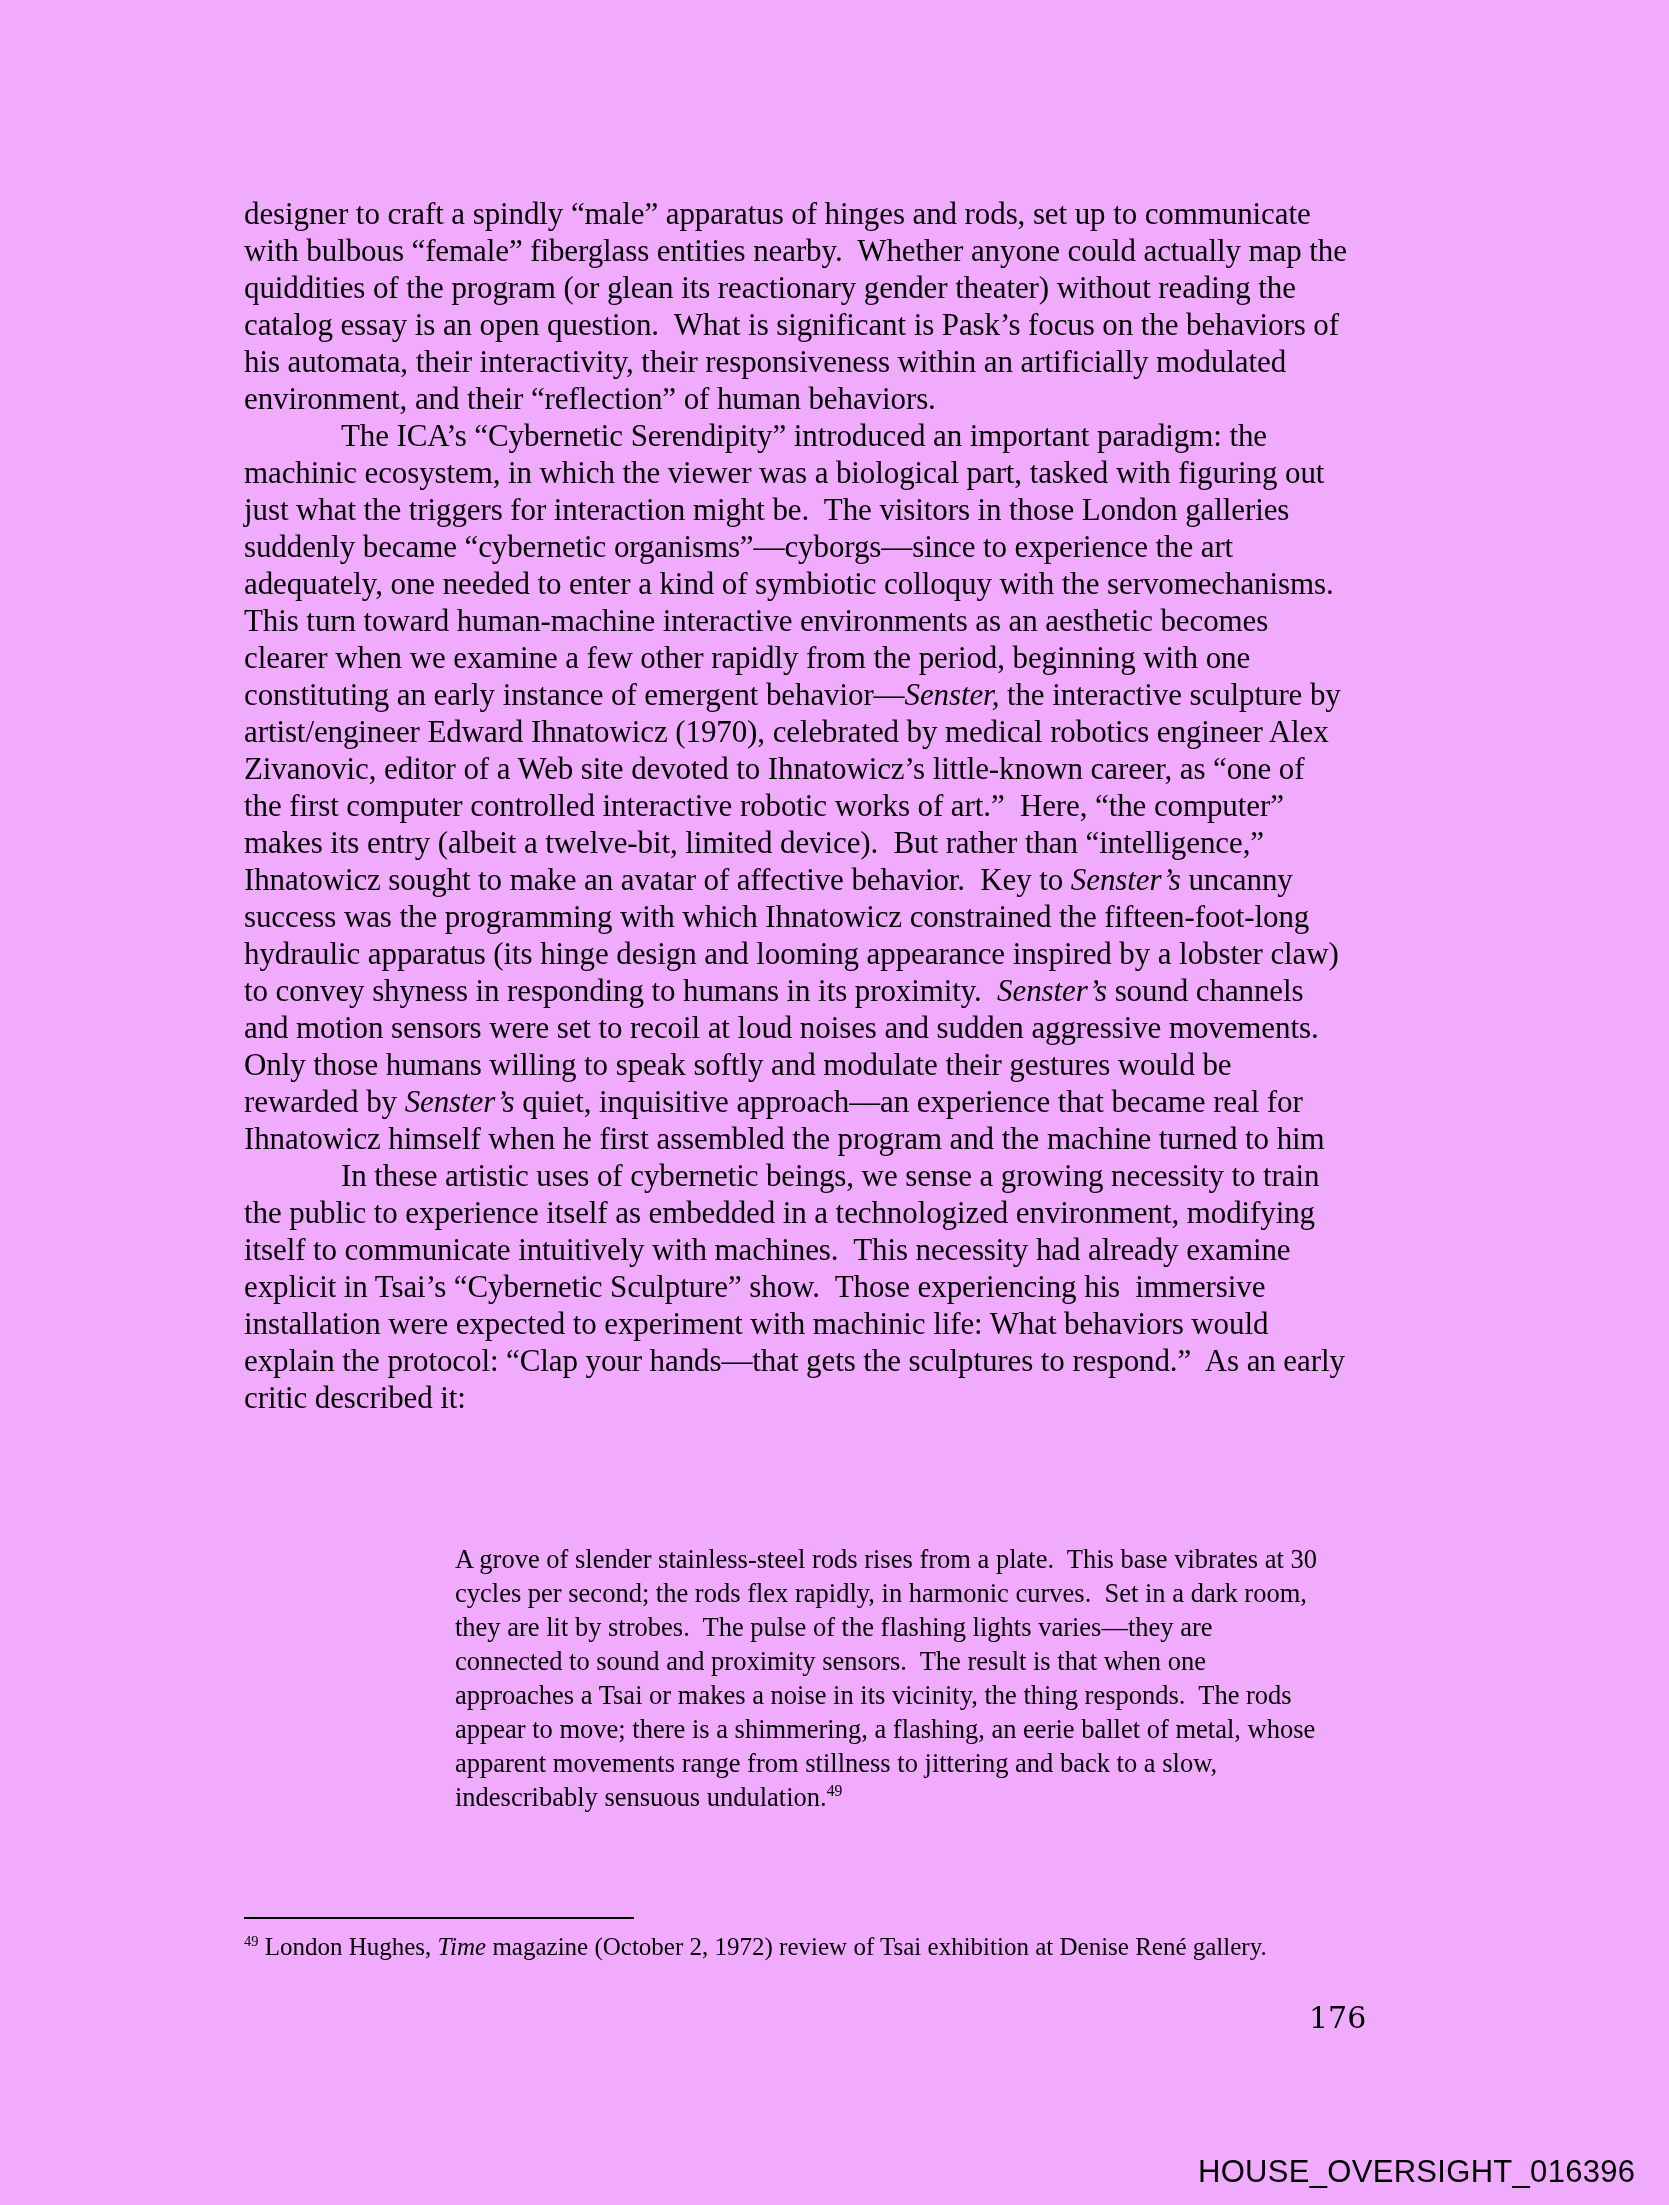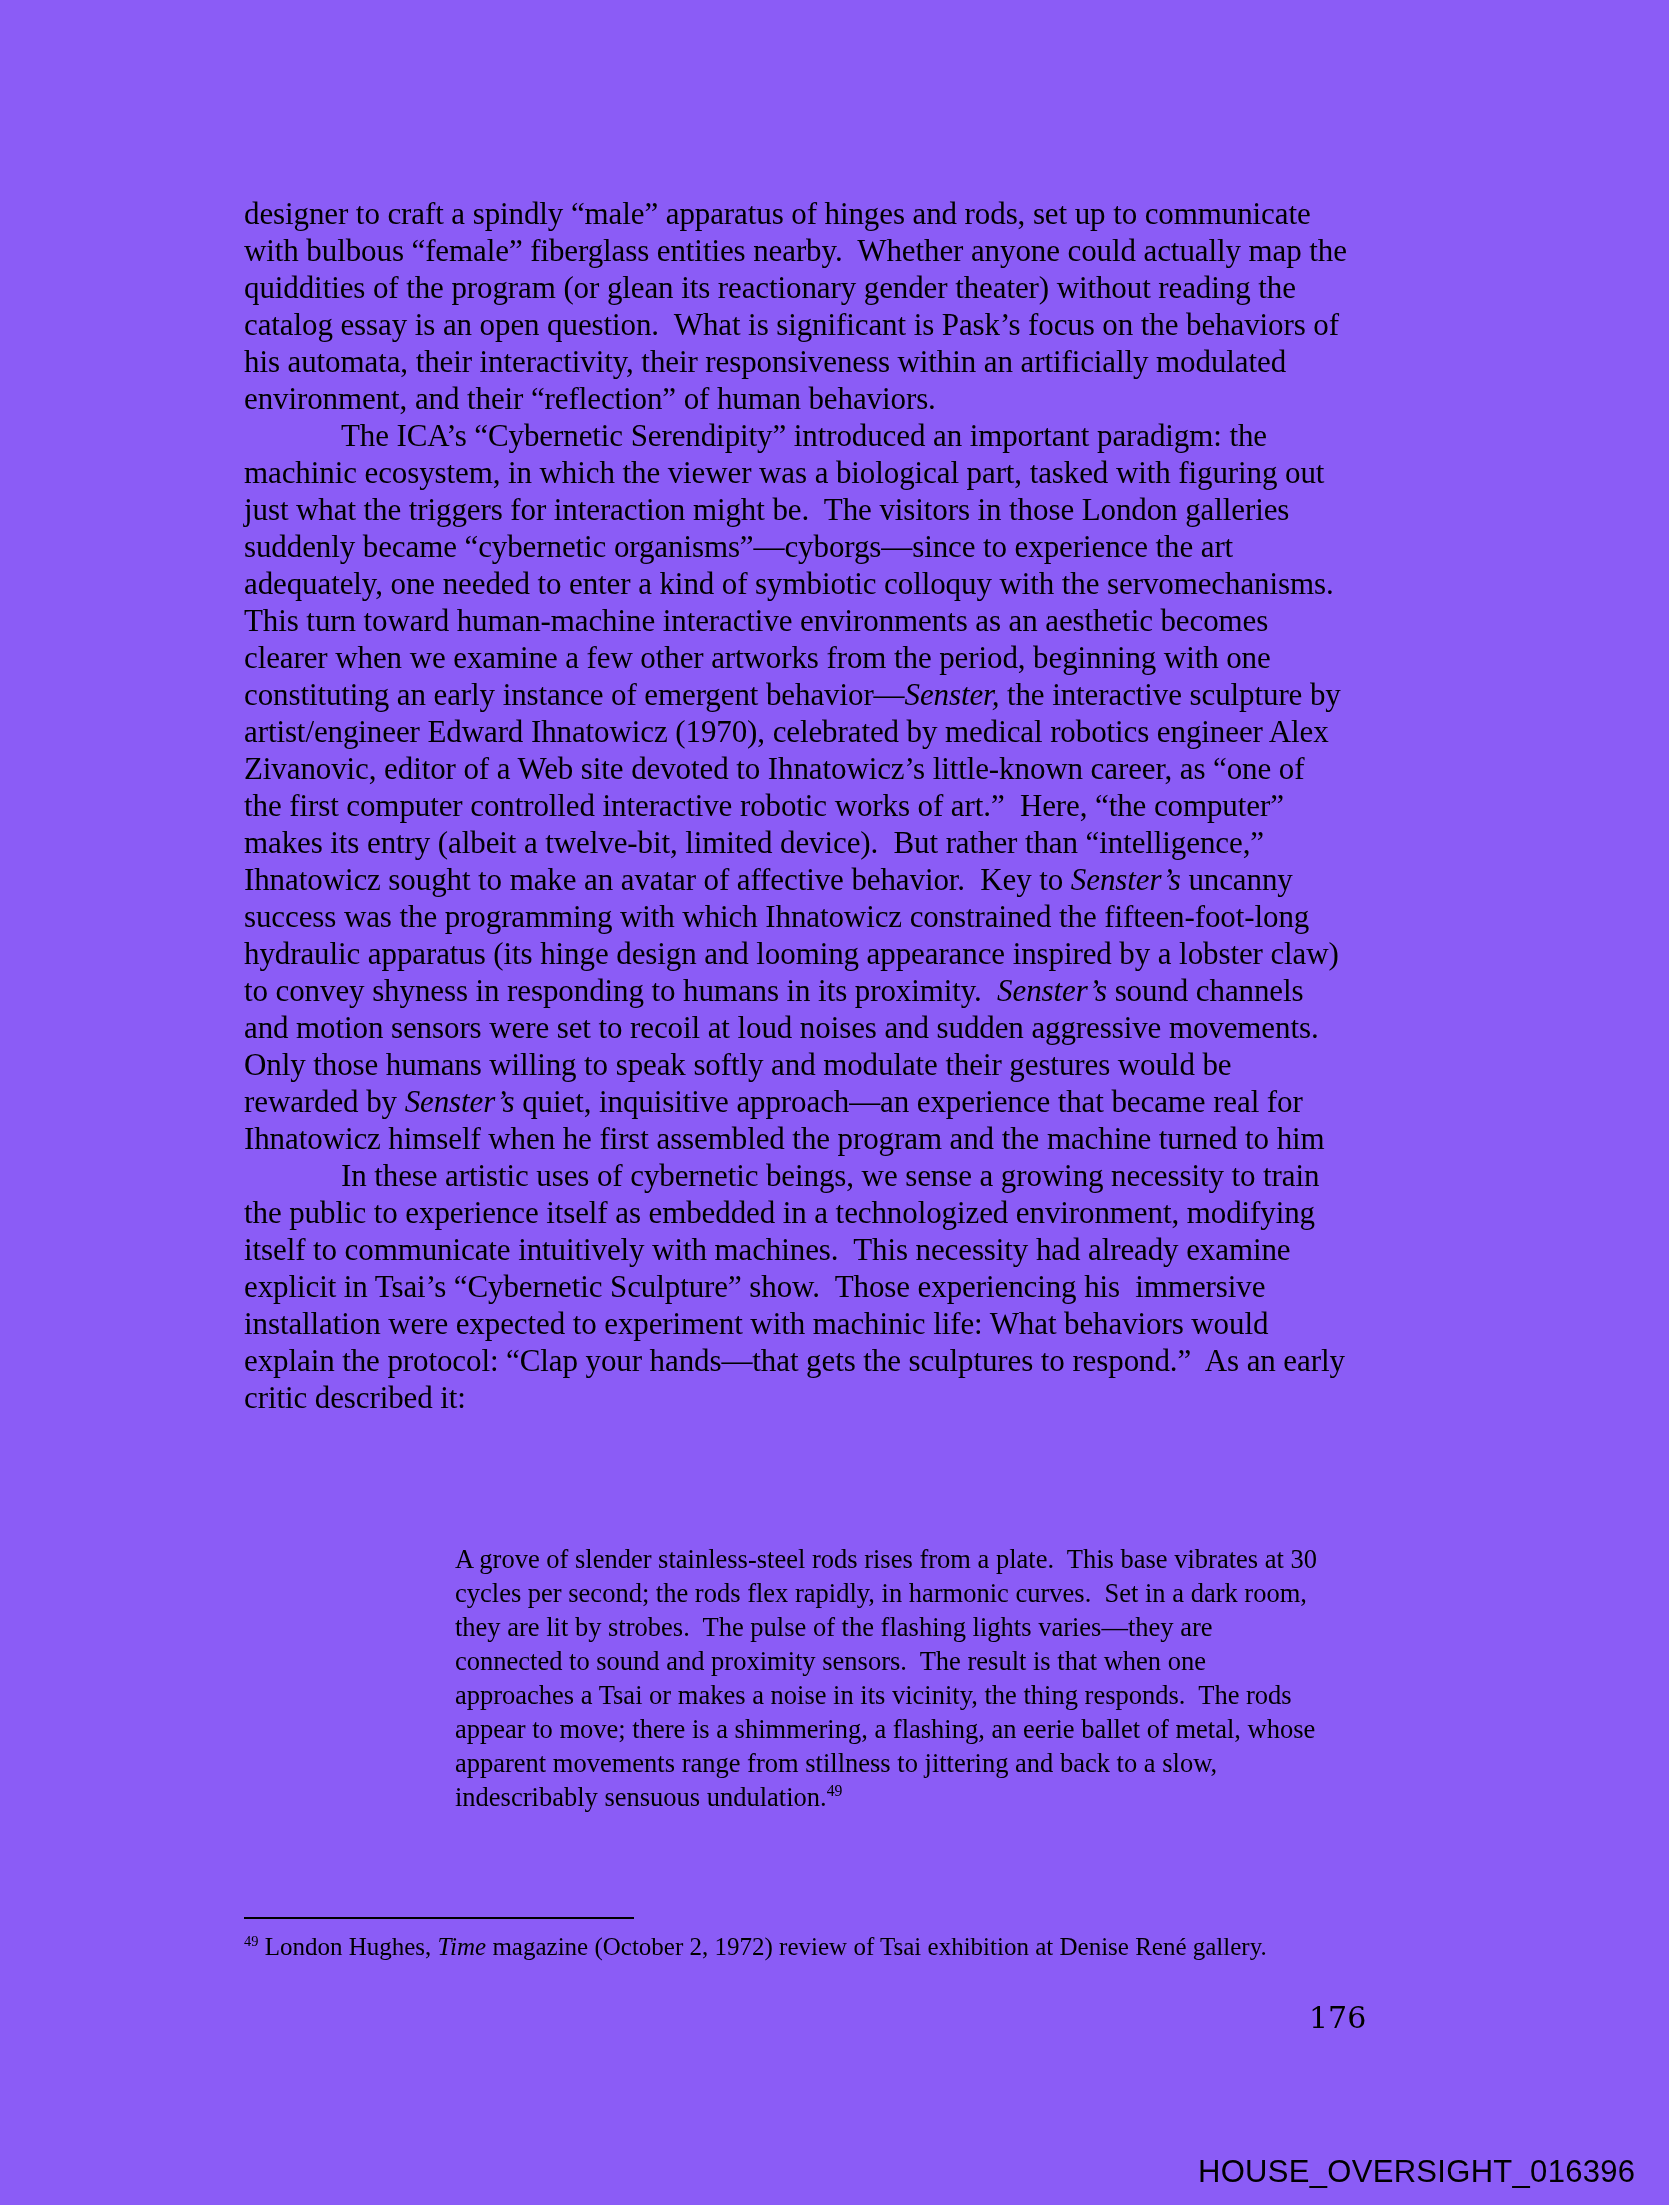--- a/index.html
+++ b/index.html
@@ -19,7 +19,7 @@
       position: absolute;
       left: 0; top: 0;
       width: 1669px; height: 2205px;
-      background: #8b5cf6;
+      background: #f0abfc;
     }
     .body-text {
       position: absolute;

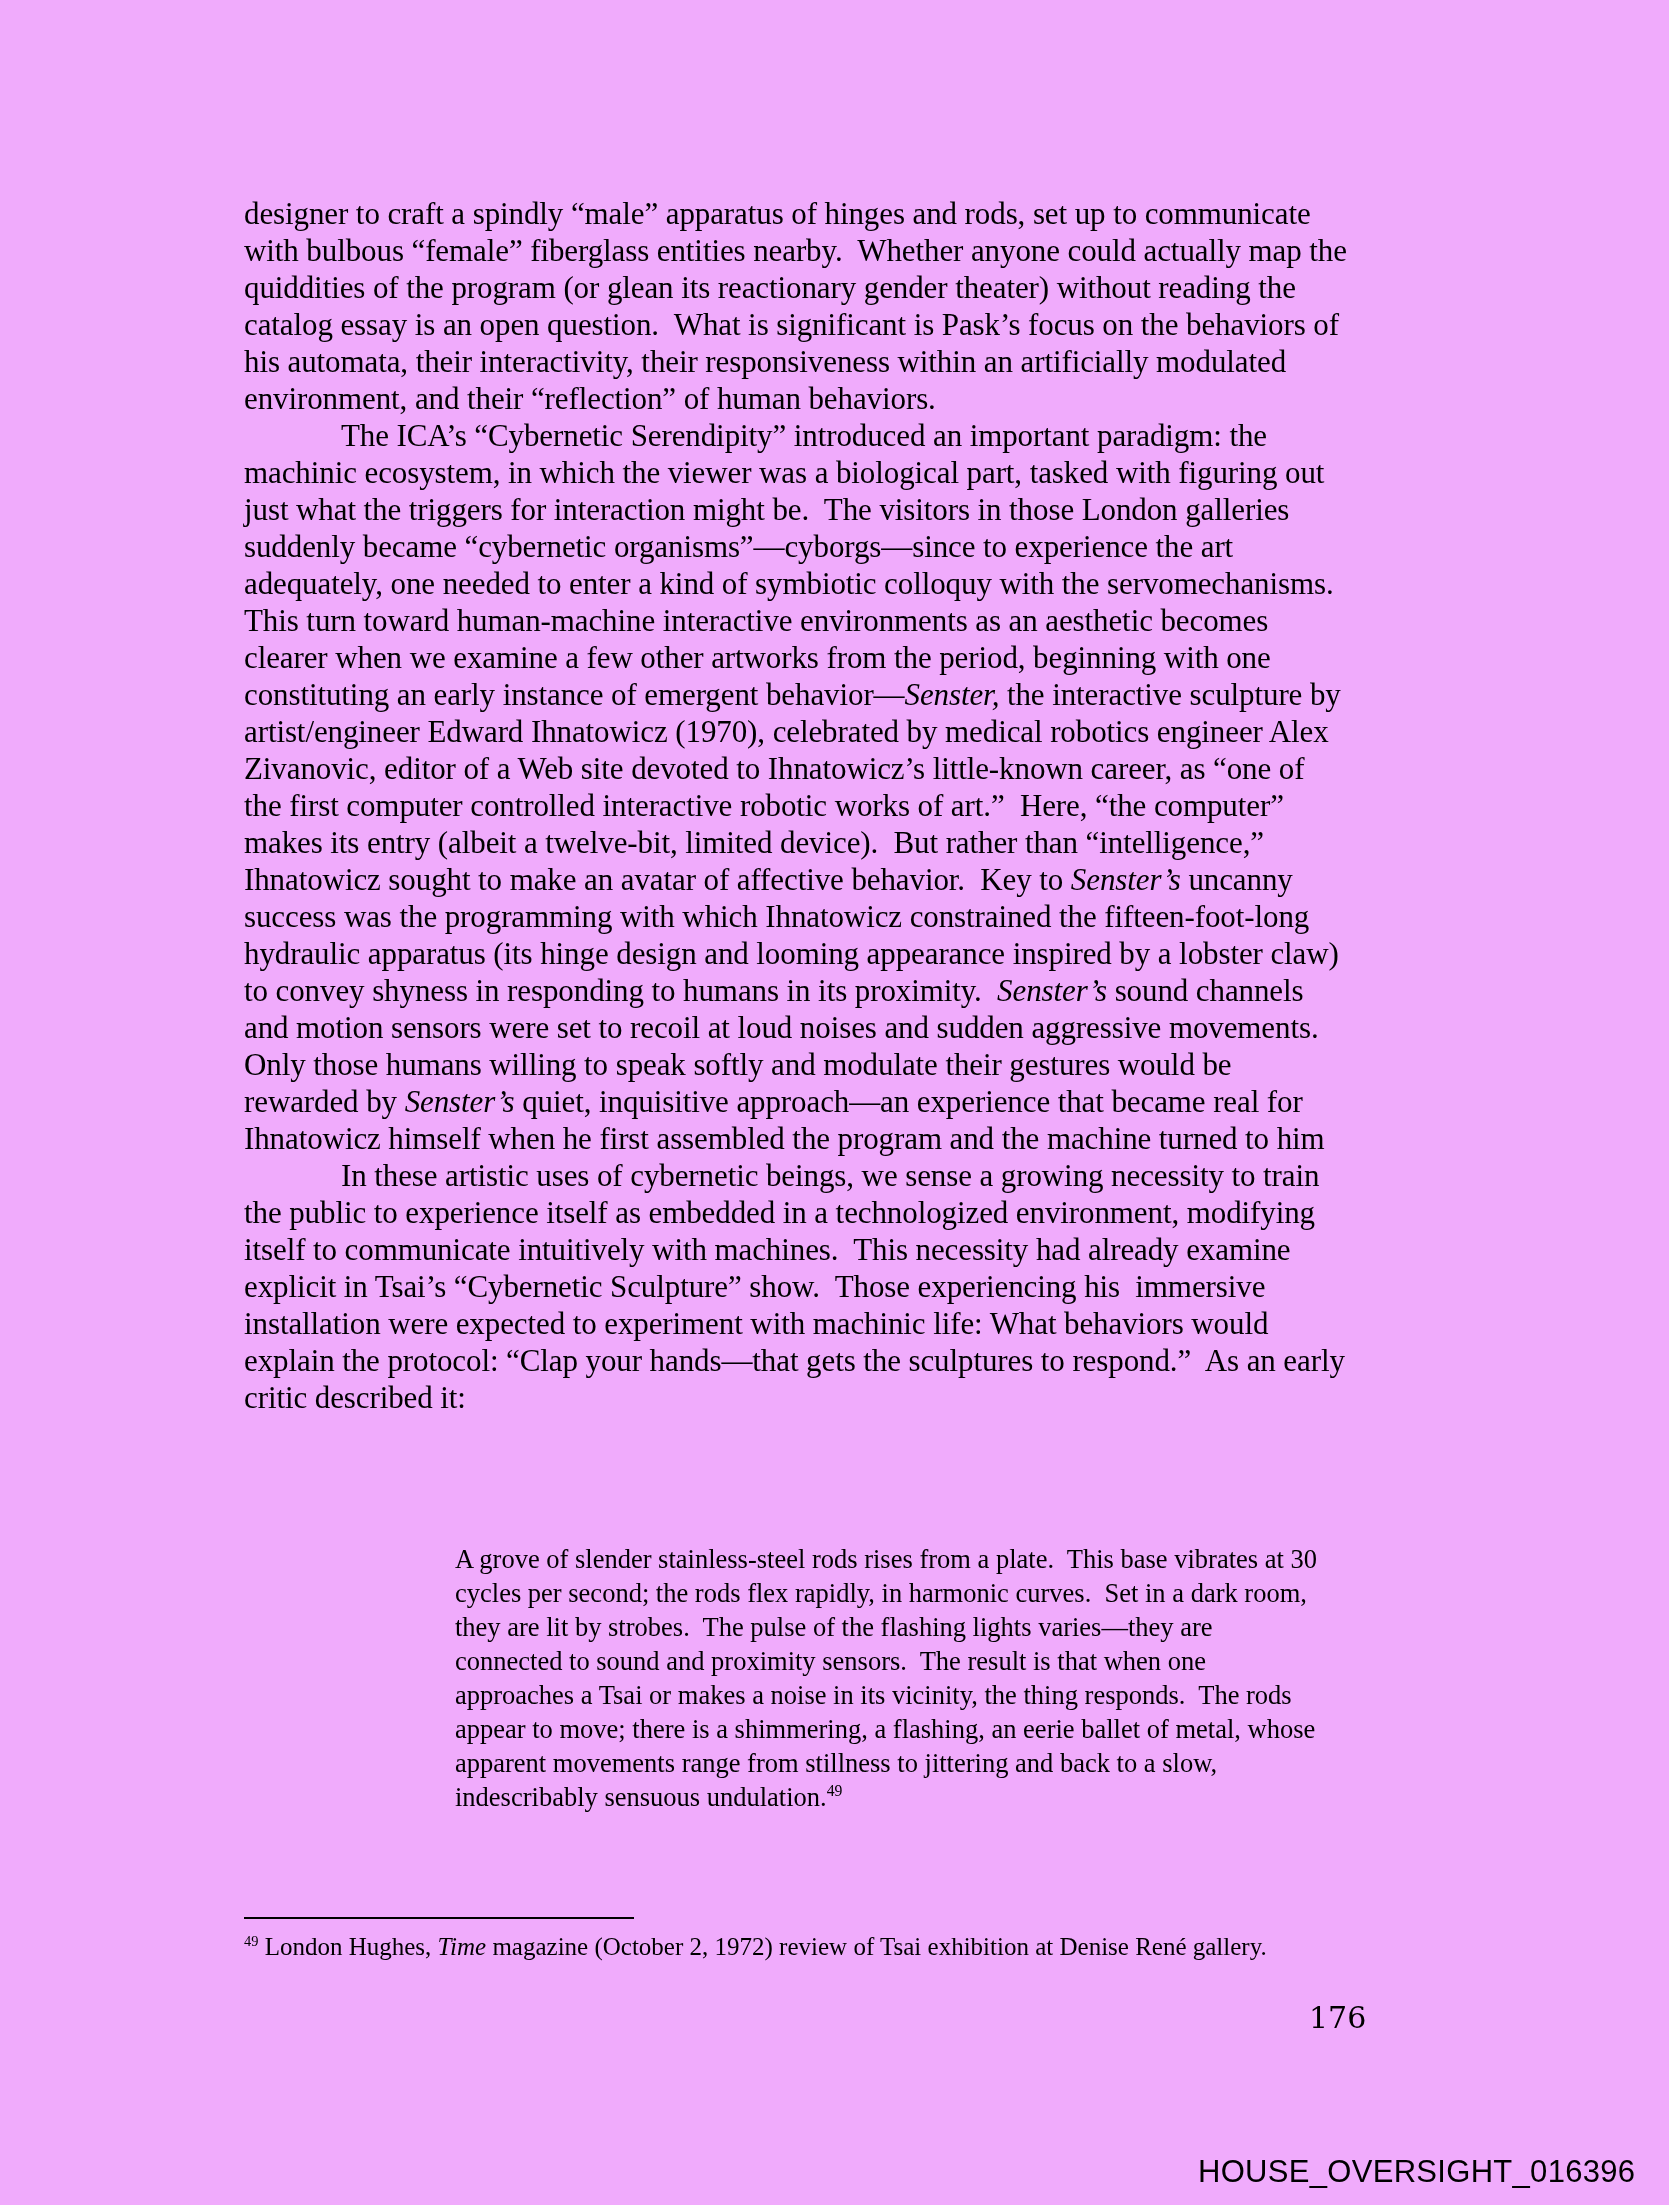--- a/index.html
+++ b/index.html
@@ -109,7 +109,7 @@
     <span class="line">suddenly became “cybernetic organisms”—cyborgs—since to experience the art</span>
     <span class="line">adequately, one needed to enter a kind of symbiotic colloquy with the servomechanisms.</span>
     <span class="line">This turn toward human-machine interactive environments as an aesthetic becomes</span>
-    <span class="line">clearer when we examine a few other artworks from the period, beginning with one</span>
+    <span class="line">clearer when we examine a few other rapidly from the period, beginning with one</span>
     <span class="line"><span>constituting an early instance of emergent behavior—</span><i>Senster,</i><span> the interactive sculpture by</span></span>
     <span class="line">artist/engineer Edward Ihnatowicz (1970), celebrated by medical robotics engineer Alex</span>
     <span class="line">Zivanovic, editor of a Web site devoted to Ihnatowicz’s little-known career, as “one of</span>

